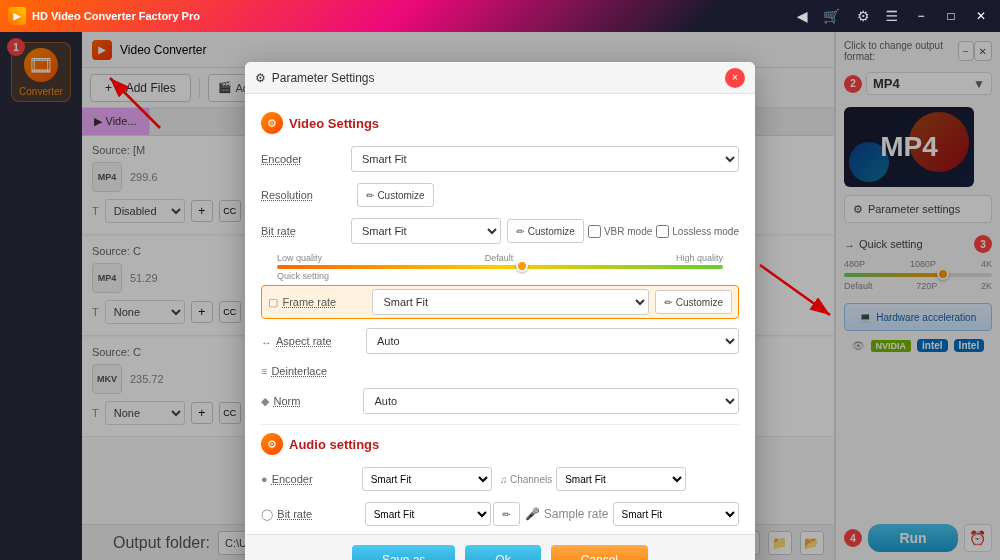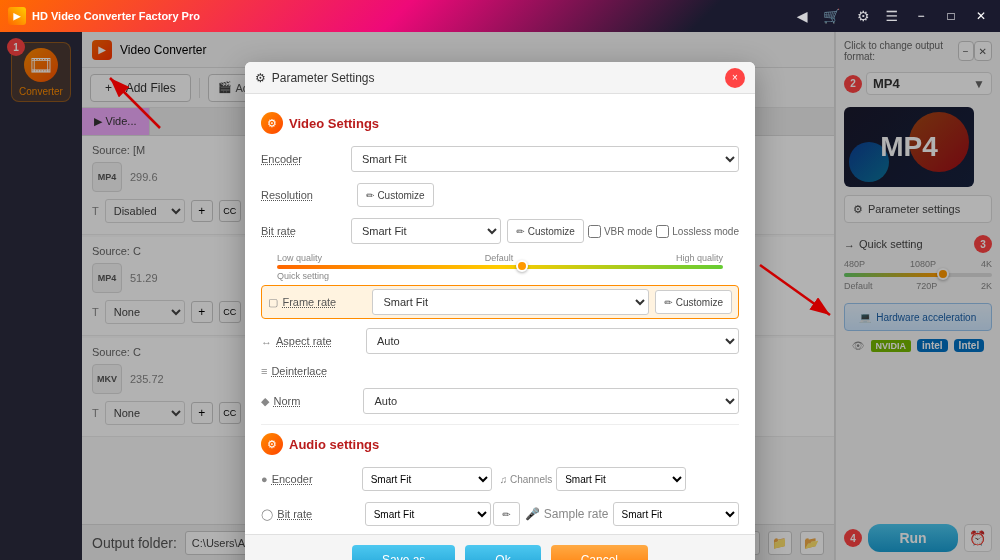--- a/index.html
+++ b/index.html
@@ -251,7 +251,7 @@
       </div>
 
       <div class="bottom-bar">
-        <span style="font-size:14px;color:#555;white-space:nowrap;">Output folder:</span>
+        <span style="font-size:16px;color:#555;white-space:nowrap;margin-left:21px;">Output folder:</span>
         <input class="folder-input" type="text" value="C:\Users\Administrator\Desktop" style="">
         <button class="folder-btn">📁</button>
         <button class="folder-btn">📂</button>

